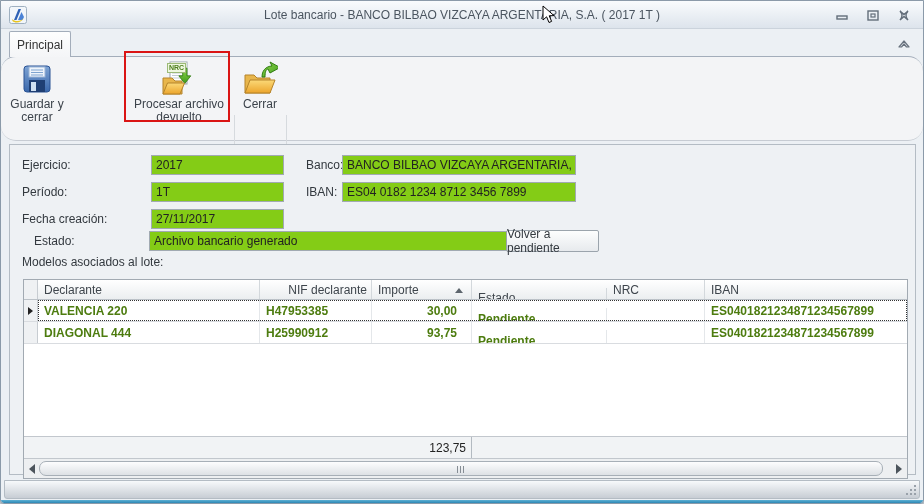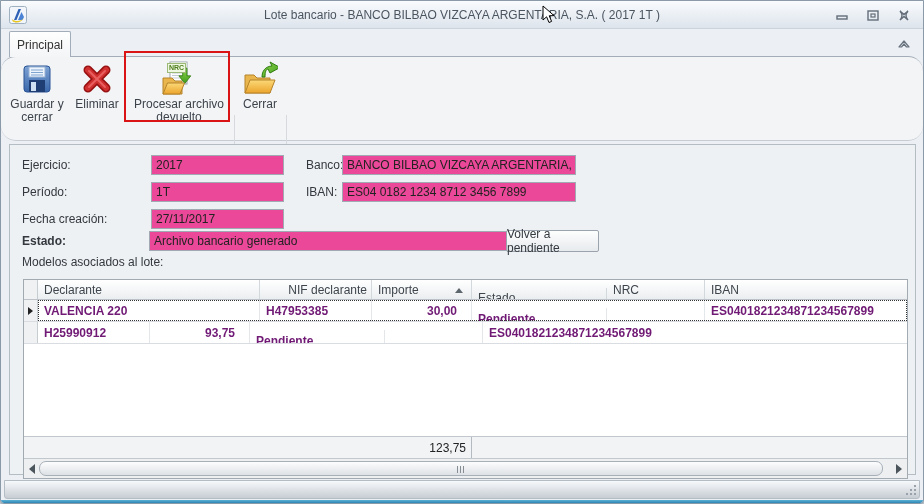--- a/index.html
+++ b/index.html
@@ -168,16 +168,6 @@
       <div>Guardar y cerrar</div>
     </div>
 
-    <div class="rbtn rbtn-delete">
-      <div class="ric">
-        <svg width="32" height="32" viewBox="0 0 32 32">
-          <path d="M7 7 L25 25 M25 7 L7 25" stroke="#971111" stroke-width="9" stroke-linecap="round"></path>
-          <path d="M7 7 L25 25 M25 7 L7 25" stroke="#d03030" stroke-width="6" stroke-linecap="round"></path>
-          <path d="M8 8 L24 24 M24 8 L8 24" stroke="#e96060" stroke-width="2" stroke-linecap="round"></path>
-        </svg>
-      </div>
-      <div>Eliminar</div>
-    </div>
 
     <div class="rbtn rbtn-process">
       <div class="ric">

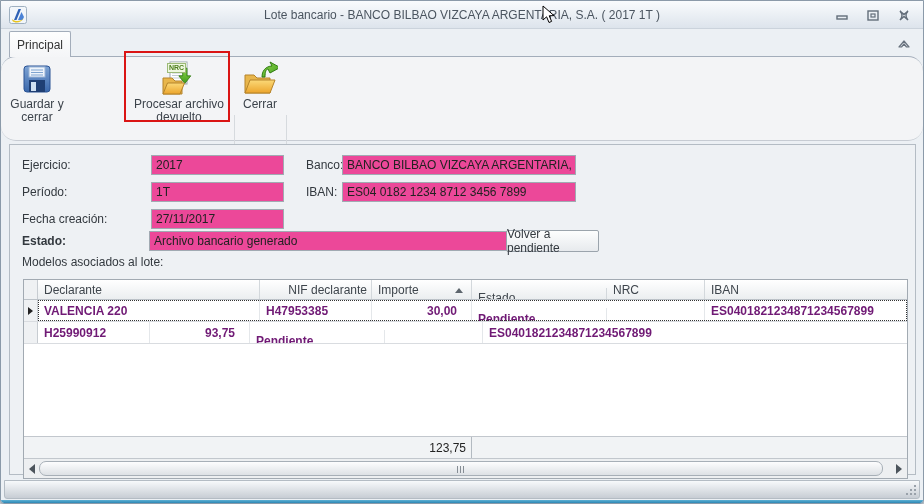--- a/index.html
+++ b/index.html
@@ -53,7 +53,7 @@
     background:#eef1f4; border:1px solid #b4bcc4; }
   .flabel { position:absolute; font-size:12px; color:#33393f; }
   .finput { position:absolute; height:20px; font-family:"Liberation Sans",sans-serif;
-    font-size:12px; color:#222; background:#ec4899; border:1px solid #a1aab2; padding:1px 4px; }
+    font-size:12px; color:#222; background:#84cc16; border:1px solid #a1aab2; padding:1px 4px; }
   .btn-volver { position:absolute; left:496px; top:85px; width:93px; height:22px;
     background:linear-gradient(#fdfefe,#e7eaed); border:1px solid #9ba4ac; border-radius:2px;
     font-size:12px; color:#33393f; display:flex; align-items:center; justify-content:center; cursor:default; }

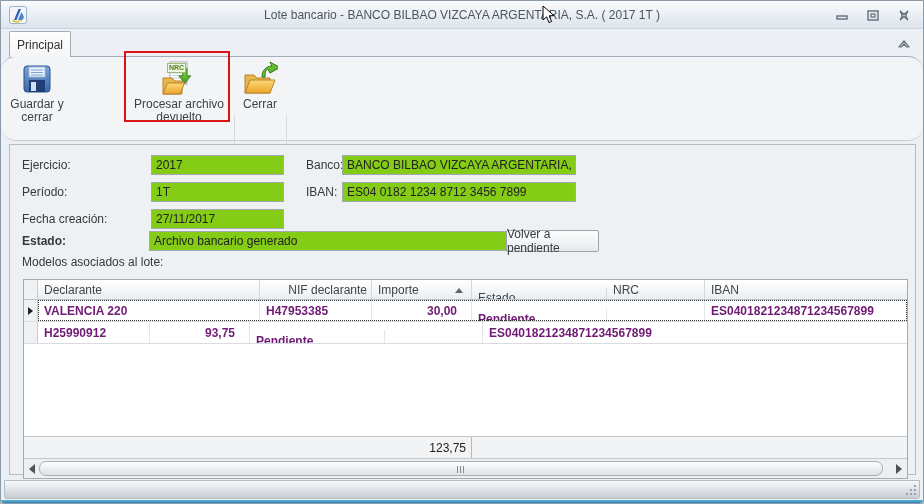--- a/index.html
+++ b/index.html
@@ -236,7 +236,7 @@
     <div class="flabel" style="left:12px; top:67px;">Fecha creación:</div>
     <input class="finput" style="left: 141px; top: 64px; width: 133px;" readonly="" value="27/11/2017">
 
-    <div class="flabel" style="left:12px; top:89px;font-weight:bold;">Estado:</div>
+    <div class="flabel" style="left:24px; top:89px;">Estado:</div>
     <input class="finput" style="left: 139px; top: 86px; width: 400px;" readonly="" value="Archivo bancario generado">
     <div class="btn-volver">Volver a pendiente</div>
 

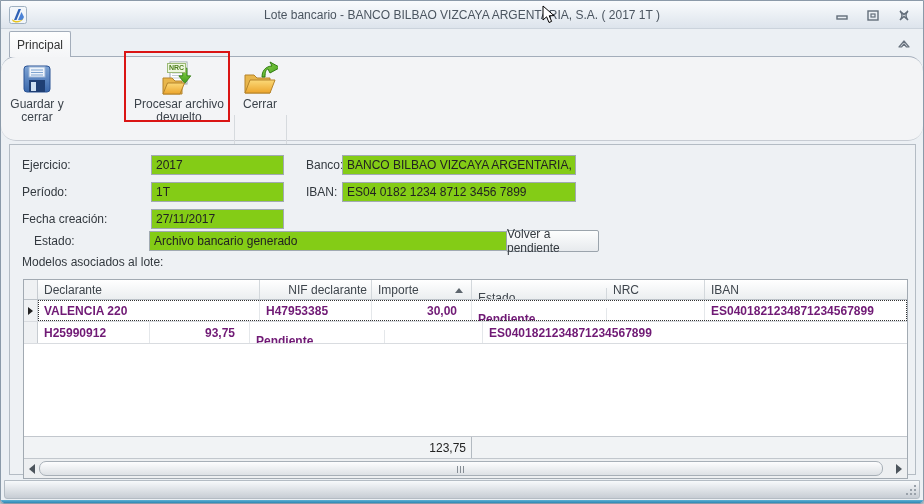--- a/index.html
+++ b/index.html
@@ -65,7 +65,7 @@
   .g-header { height:20px; display:flex; background:linear-gradient(#ffffff,#ebeef0);
     border-bottom:1px solid #bcc2c8; font-size:12px; color:#3e454c; flex:0 0 auto; }
   .g-hcell { border-right:1px solid #d3d8dc; padding:3px 4px 0 6px; overflow:hidden; white-space:nowrap; position:relative; }
-  .g-row { height:22px; display:flex; font-size:12px; font-weight:bold; color:#701a75;
+  .g-row { height:22px; display:flex; font-size:12px; font-weight:bold; color:#4d7c0f;
     border-bottom:1px solid #d9dce0; background:#fff; position:relative; flex:0 0 auto; }
   .g-cell { padding:4px 4px 0 6px; border-right:1px solid #e4e7ea; overflow:hidden; white-space:nowrap; }
   .c-sel { width:14px; flex:0 0 14px; background:#eff1f3; border-right:1px solid #c7ccd1;

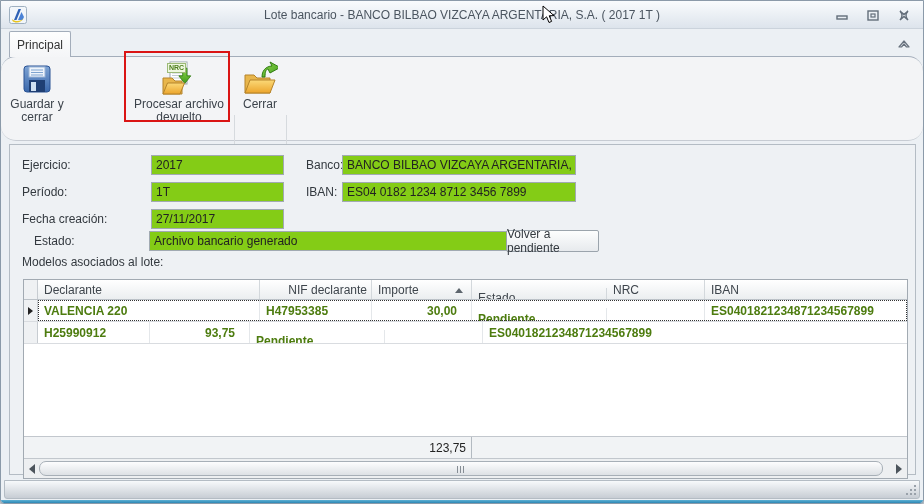--- a/index.html
+++ b/index.html
@@ -271,6 +271,7 @@
 
       <div class="g-row">
         <div class="g-cell c-sel"></div>
+        <div class="g-cell c-declarante">DIAGONAL 444</div>
         <div class="g-cell c-nif">H25990912</div>
         <div class="g-cell c-imp">93,75</div>
         <div class="g-cell c-est">Pendiente</div>

